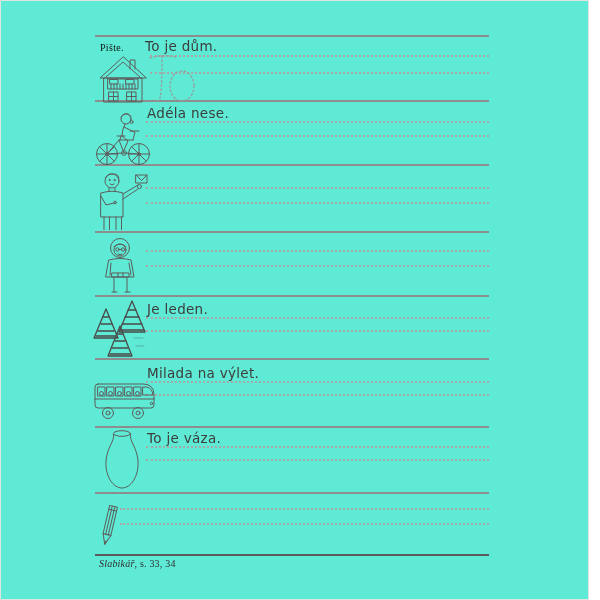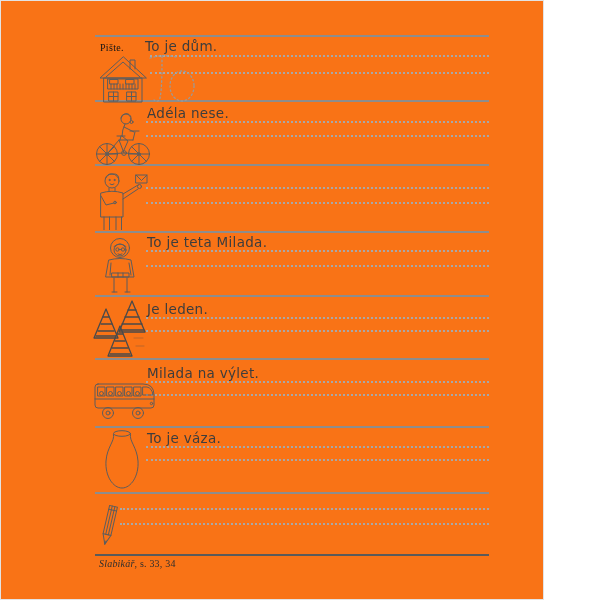--- a/index.html
+++ b/index.html
@@ -3,7 +3,7 @@
 <meta charset="utf-8">
 <style>
   html,body{margin:0;padding:0;background:#ffffff;}
-  #sheet{position:relative;width:544px;height:600px;background:#f97316;overflow:hidden;
+  #sheet{position:relative;width:589px;height:600px;background:#5eead4;overflow:hidden;
          box-shadow:inset 0 0 0 1px #e3e3e3;font-family:"Liberation Sans",sans-serif;}
   .sep{position:absolute;left:95px;width:394px;height:0;border-top:2px solid #8d8d8d;}
   .sep.footer-rule{border-top:2px solid #5a5a5a;}

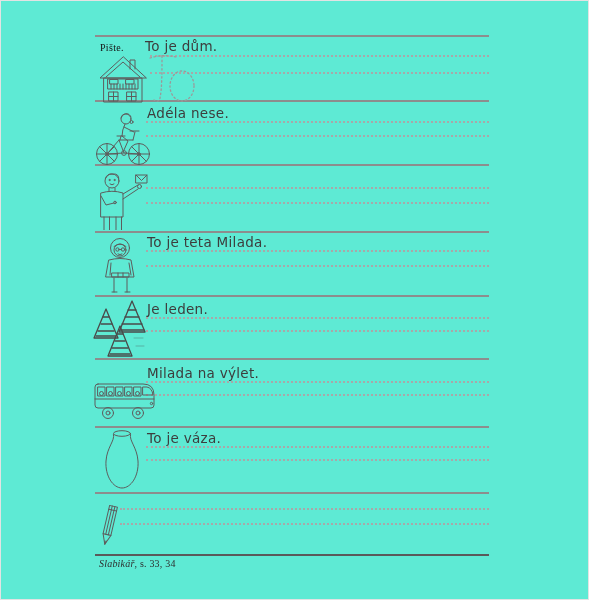--- a/index.html
+++ b/index.html
@@ -110,7 +110,6 @@
     </svg>
   </div>
 
-  <div class="sentence" style="top:235px">To je teta Milada.</div>
   <div class="dotline" style="left:146px;top:250px;width:343px"></div>
   <div class="dotline" style="left:146px;top:265px;width:343px"></div>
   <div class="art" style="left:99px;top:237px">

